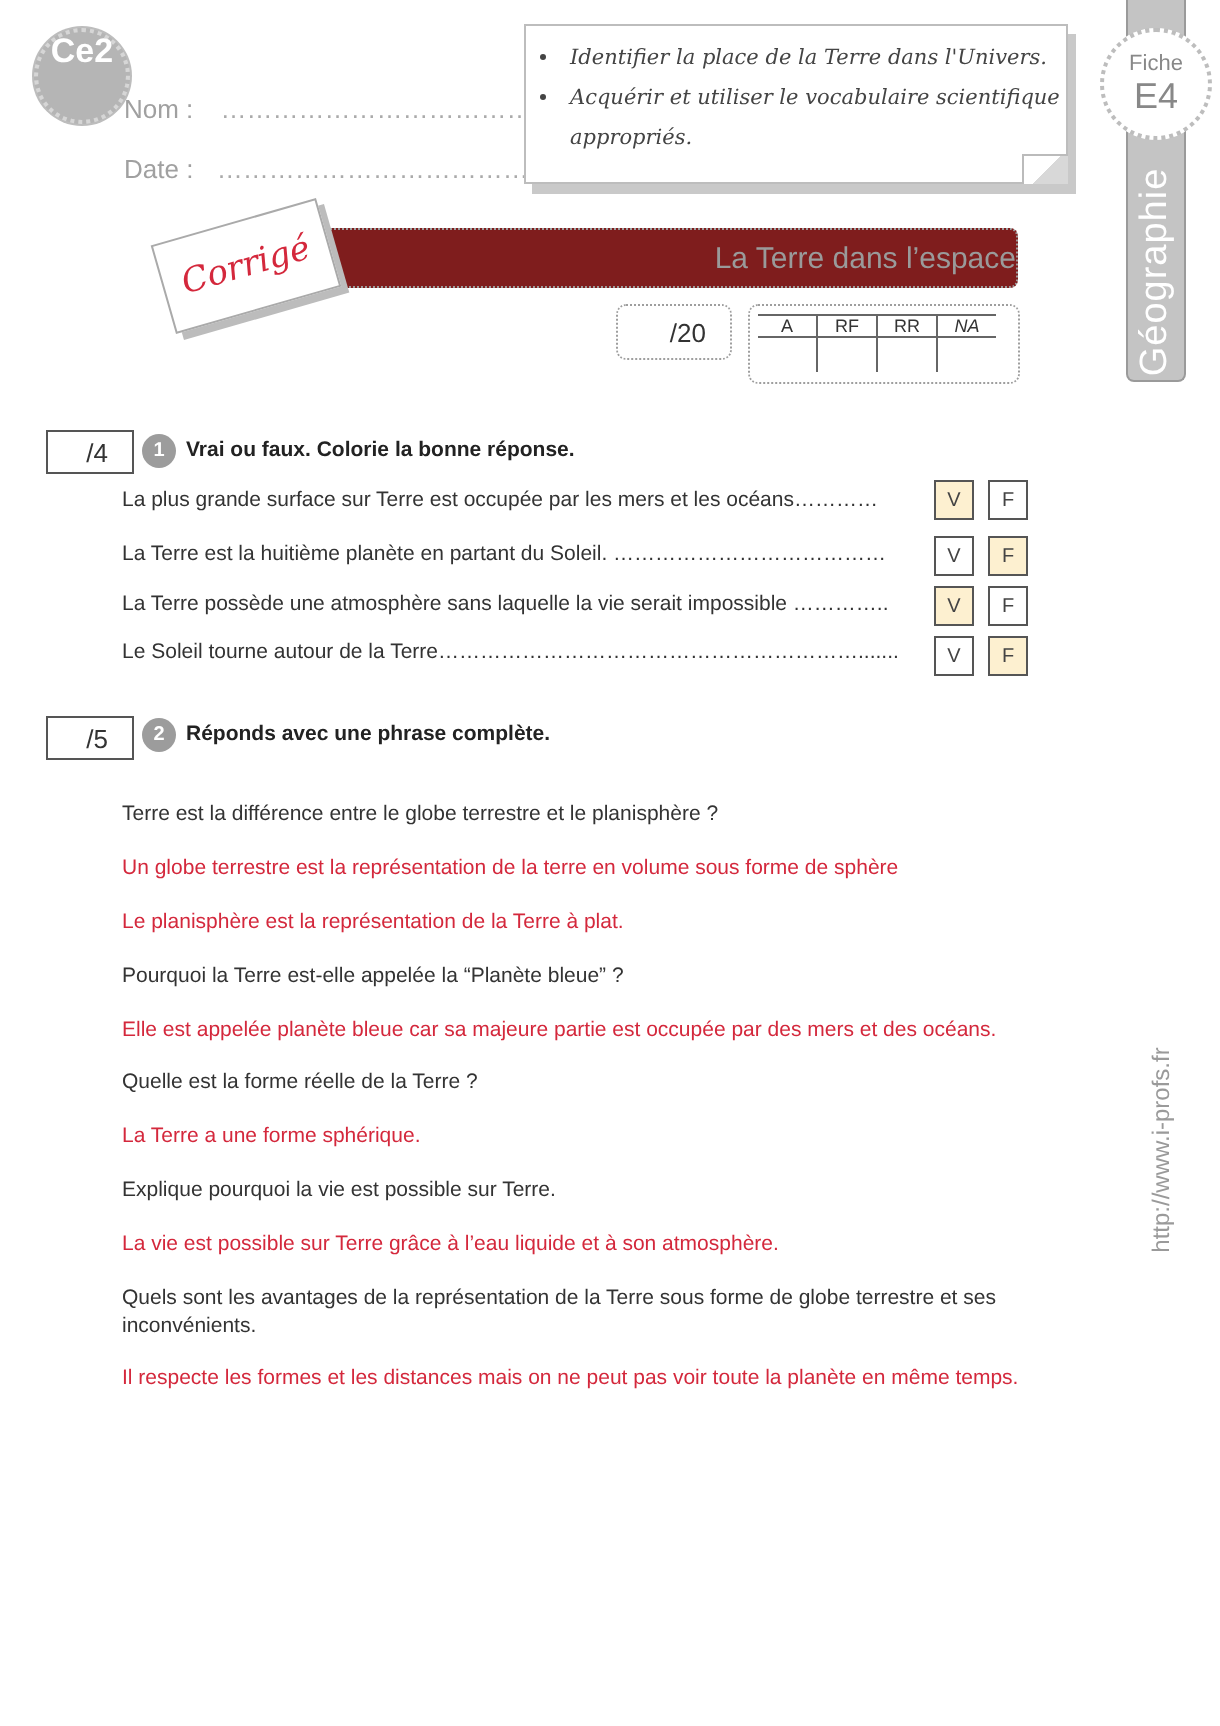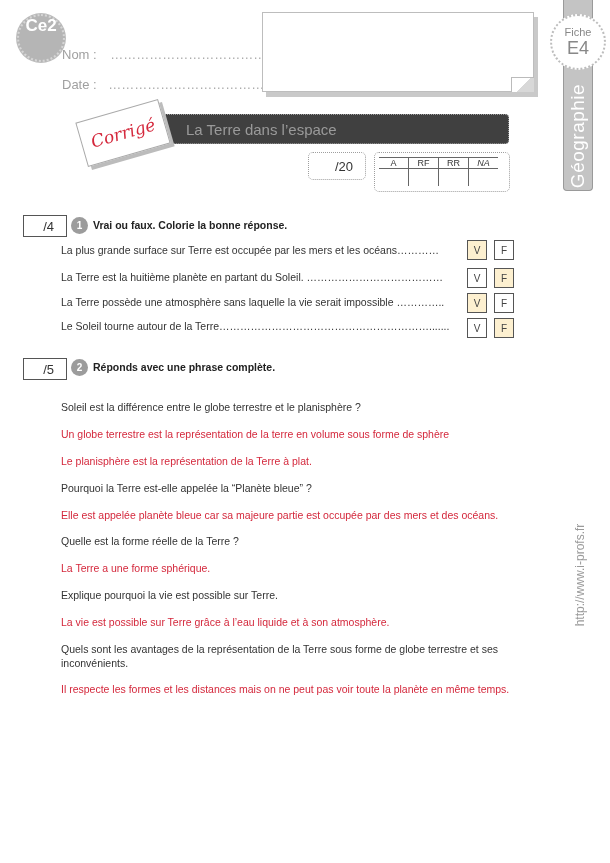--- a/index.html
+++ b/index.html
@@ -86,6 +86,10 @@
 </div>
 
 <div class="abs note">
+  <ul>
+    <li>Identifier la place de la Terre dans l'Univers.</li>
+    <li>Acquérir et utiliser le vocabulaire scientifique appropriés.</li>
+  </ul>
   <div class="abs note-fold"></div>
 </div>
 

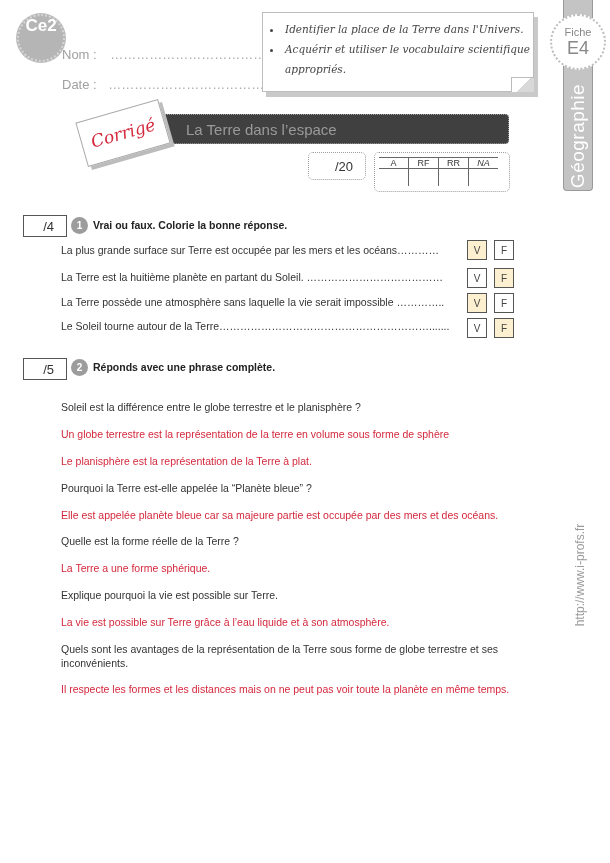--- a/index.html
+++ b/index.html
@@ -34,8 +34,8 @@
   .fiche .l2 { font-size:18px; line-height:20px; }
 
   
-  .title-bar { left:155px; top:114px; width:352px; height:28px; background:#404040; border:1px dotted #9e9e9e;
-               border-radius:4px; display:flex; align-items:center; justify-content:flex-start; color:#9a9a9a; font-size:15px; }
+  .title-bar { left:155px; top:114px; width:352px; height:28px; background:#7f1d1d; border:1px dotted #9e9e9e;
+               border-radius:4px; display:flex; align-items:center; justify-content:flex-end; color:#9a9a9a; font-size:15px; }
   .corrige { left:80px; top:110px; width:84px; height:44px; background:#fff; border:1px solid #aaa;
              transform:rotate(-16deg); box-shadow:3px 4px 0 #bcbcbc; display:flex; align-items:center; justify-content:center; }
   .corrige span { font-family:"DejaVu Serif", serif; font-style:italic; color:#d4283c; font-size:17px; }

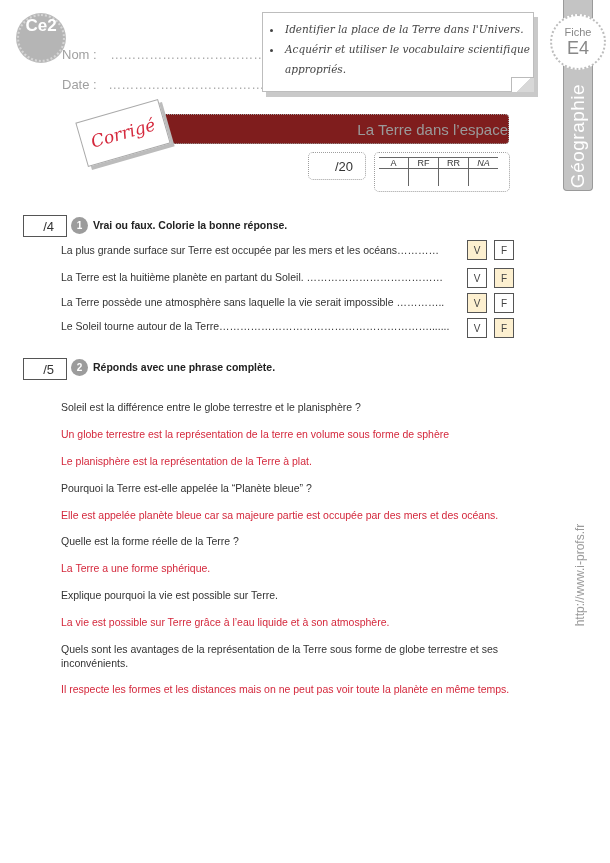--- a/index.html
+++ b/index.html
@@ -180,7 +180,7 @@
   </div>
 <div class="abs ex-title" style="left:93px; top:361px;">Réponds avec une phrase complète.</div>
 
-<div class="abs q" style="top:400px;">Soleil est la différence entre le globe terrestre et le planisphère ?</div>
+<div class="abs q" style="top:400px;">Terre est la différence entre le globe terrestre et le planisphère ?</div>
 <div class="abs a" style="top:427px;"> Un globe terrestre est la représentation de la terre en volume sous forme de sphère</div>
 <div class="abs a" style="top:454px;">Le planisphère est la représentation de la Terre à plat.</div>
 <div class="abs q" style="top:481px;">Pourquoi la Terre est-elle appelée la “Planète bleue” ?</div>

